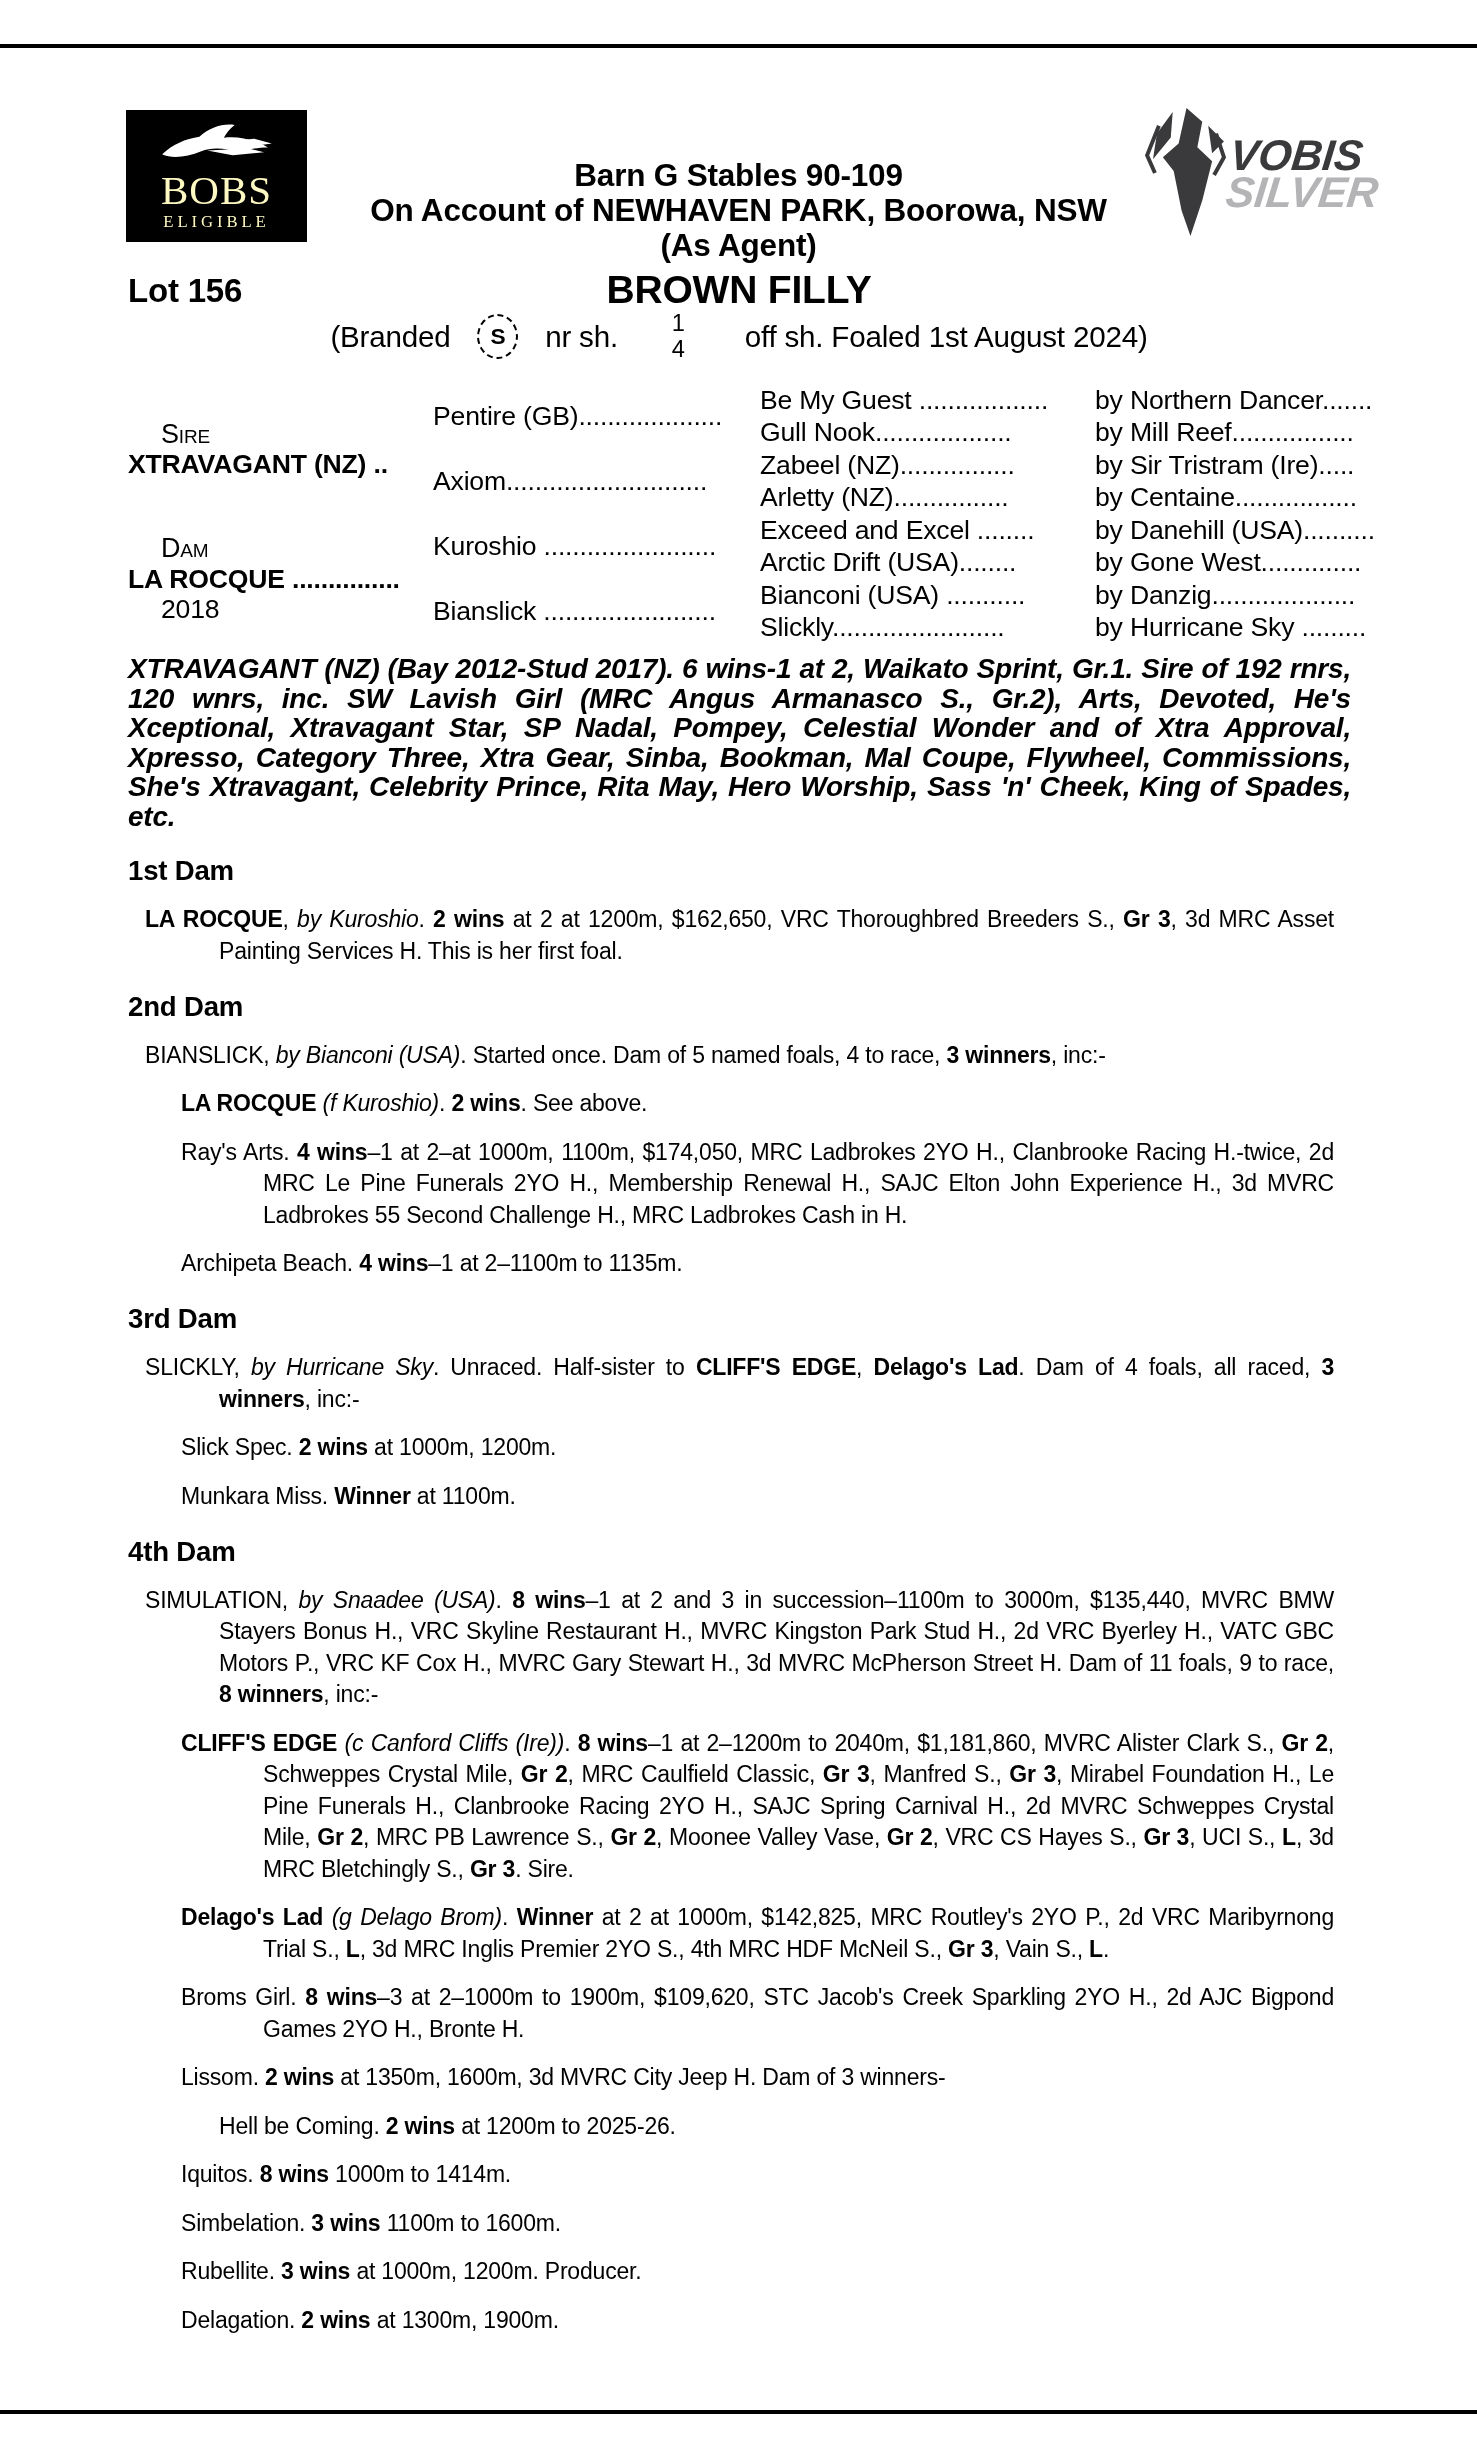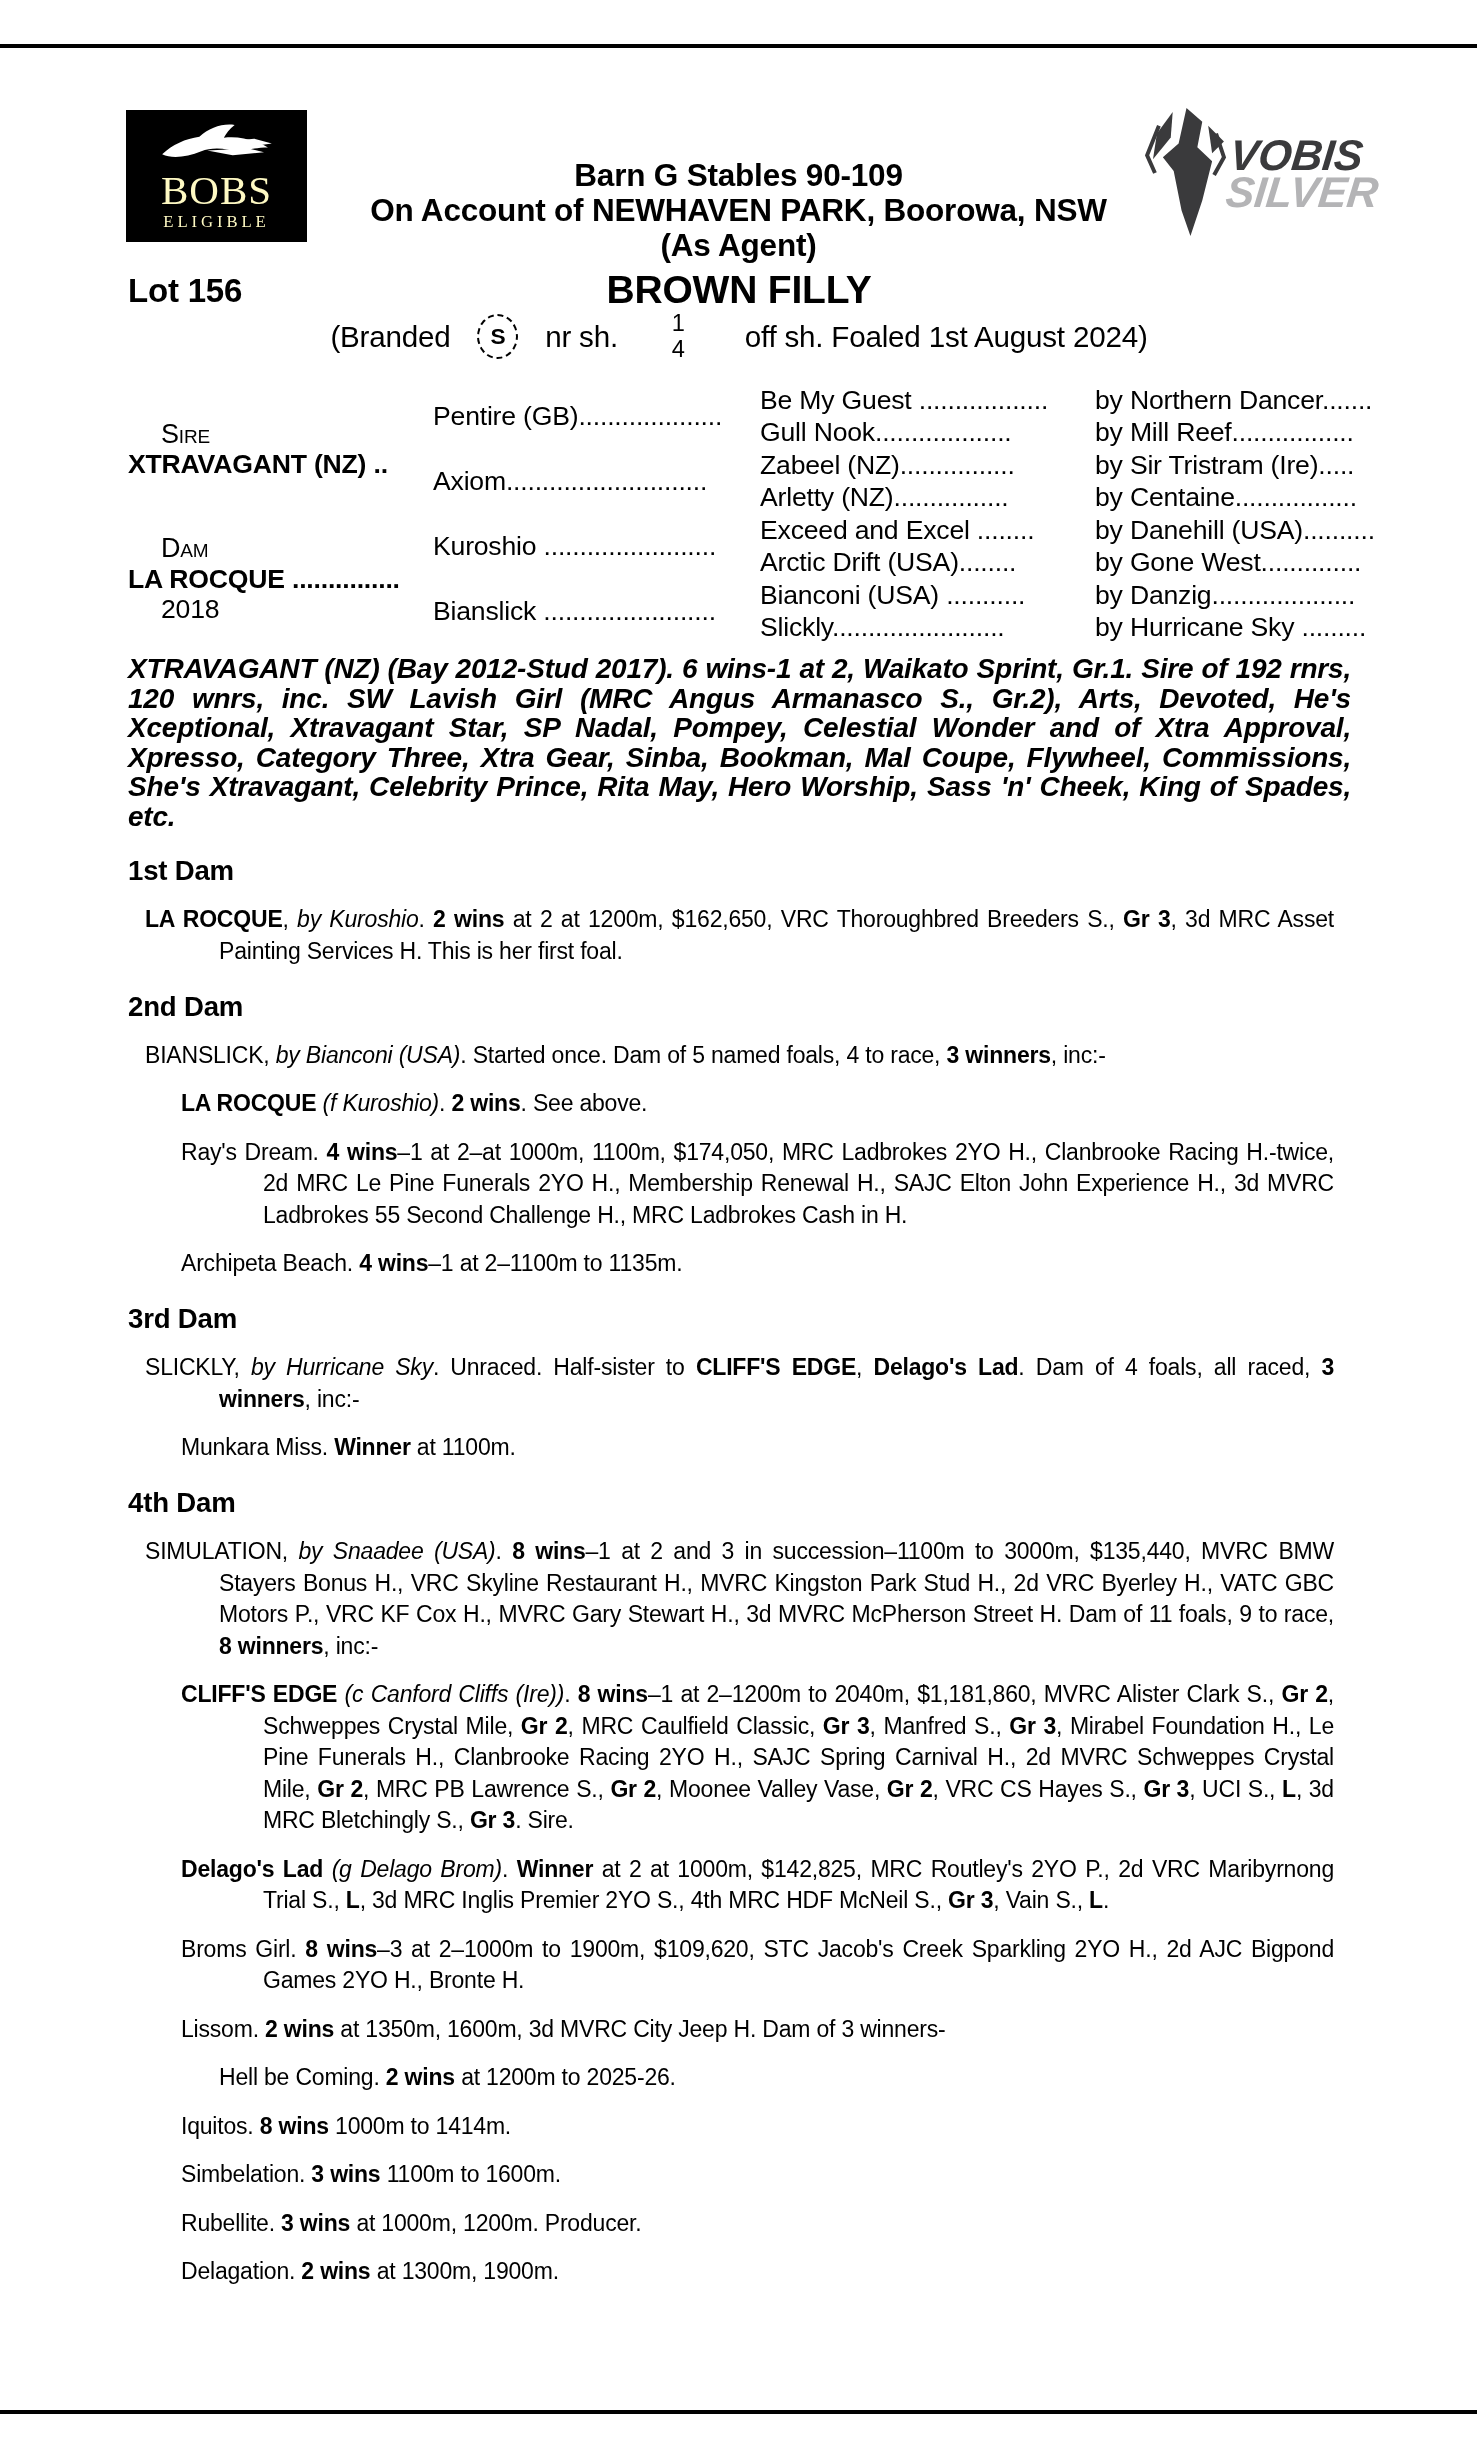--- a/index.html
+++ b/index.html
@@ -163,7 +163,7 @@
       <h2 class="section-heading">2nd Dam</h2>
       <p class="entry entry-dam"><span class="seg-n">BIANSLICK, </span><span class="seg-i">by Bianconi (USA)</span><span class="seg-n">. Started once. Dam of 5 named foals, 4 to race, </span><span class="seg-b">3 winners</span><span class="seg-n">, inc:-</span></p>
       <p class="entry entry-horse"><span class="seg-b">LA ROCQUE </span><span class="seg-i">(f Kuroshio)</span><span class="seg-n">. </span><span class="seg-b">2 wins</span><span class="seg-n">. See above.</span></p>
-      <p class="entry entry-horse"><span class="seg-n">Ray's Dream. </span><span class="seg-b">4 wins</span><span class="seg-n">–1 at 2–at 1000m, 1100m, $174,050, MRC Ladbrokes 2YO H., Clanbrooke Racing H.-twice, 2d MRC Le Pine Funerals 2YO H., Membership Renewal H., SAJC Elton John Experience H., 3d MVRC Ladbrokes 55 Second Challenge H., MRC Ladbrokes Cash in H.</span></p>
+      <p class="entry entry-horse"><span class="seg-n">Ray's Arts. </span><span class="seg-b">4 wins</span><span class="seg-n">–1 at 2–at 1000m, 1100m, $174,050, MRC Ladbrokes 2YO H., Clanbrooke Racing H.-twice, 2d MRC Le Pine Funerals 2YO H., Membership Renewal H., SAJC Elton John Experience H., 3d MVRC Ladbrokes 55 Second Challenge H., MRC Ladbrokes Cash in H.</span></p>
       <p class="entry entry-horse"><span class="seg-n">Archipeta Beach. </span><span class="seg-b">4 wins</span><span class="seg-n">–1 at 2–1100m to 1135m.</span></p>
     </section>
 

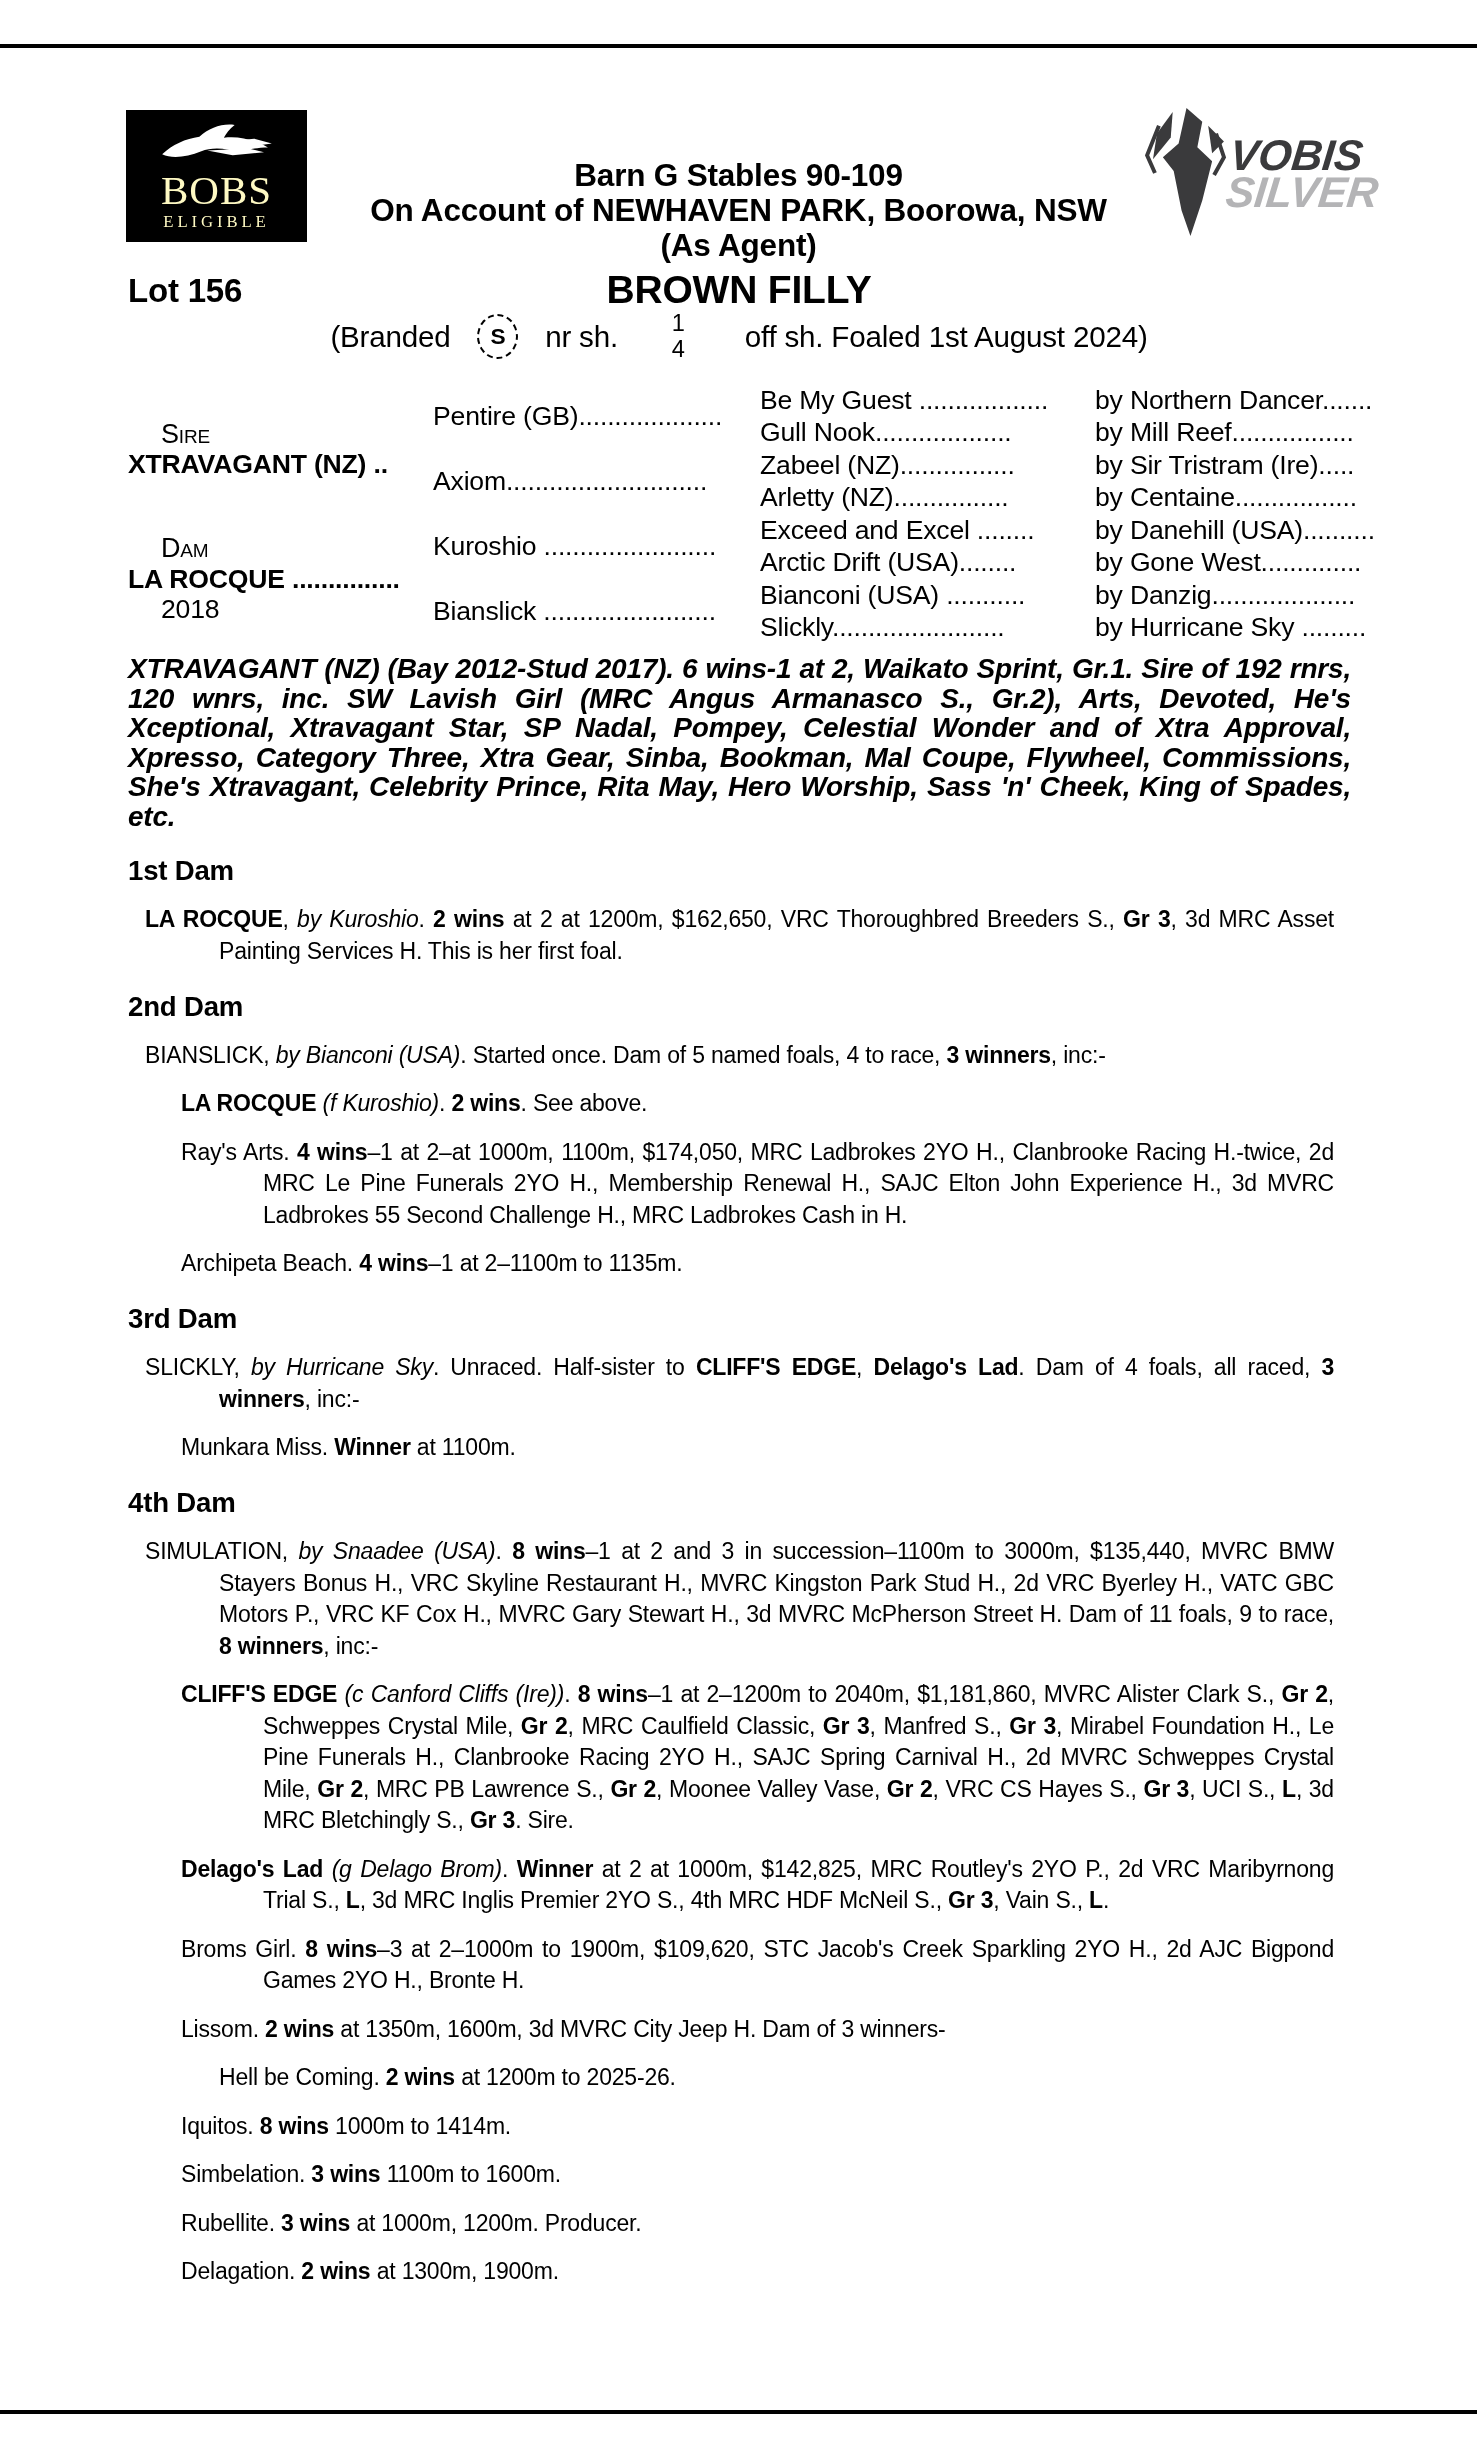--- a/index.html
+++ b/index.html
@@ -170,6 +170,7 @@
     <section>
       <h2 class="section-heading">3rd Dam</h2>
       <p class="entry entry-dam"><span class="seg-n">SLICKLY, </span><span class="seg-i">by Hurricane Sky</span><span class="seg-n">. Unraced. Half-sister to </span><span class="seg-b">CLIFF'S EDGE</span><span class="seg-n">, </span><span class="seg-b">Delago's Lad</span><span class="seg-n">. Dam of 4 foals, all raced, </span><span class="seg-b">3 winners</span><span class="seg-n">, inc:-</span></p>
+      <p class="entry entry-horse"><span class="seg-n">Slick Spec. </span><span class="seg-b">2 wins</span><span class="seg-n"> at 1000m, 1200m.</span></p>
       <p class="entry entry-horse"><span class="seg-n">Munkara Miss. </span><span class="seg-b">Winner</span><span class="seg-n"> at 1100m.</span></p>
     </section>
 

